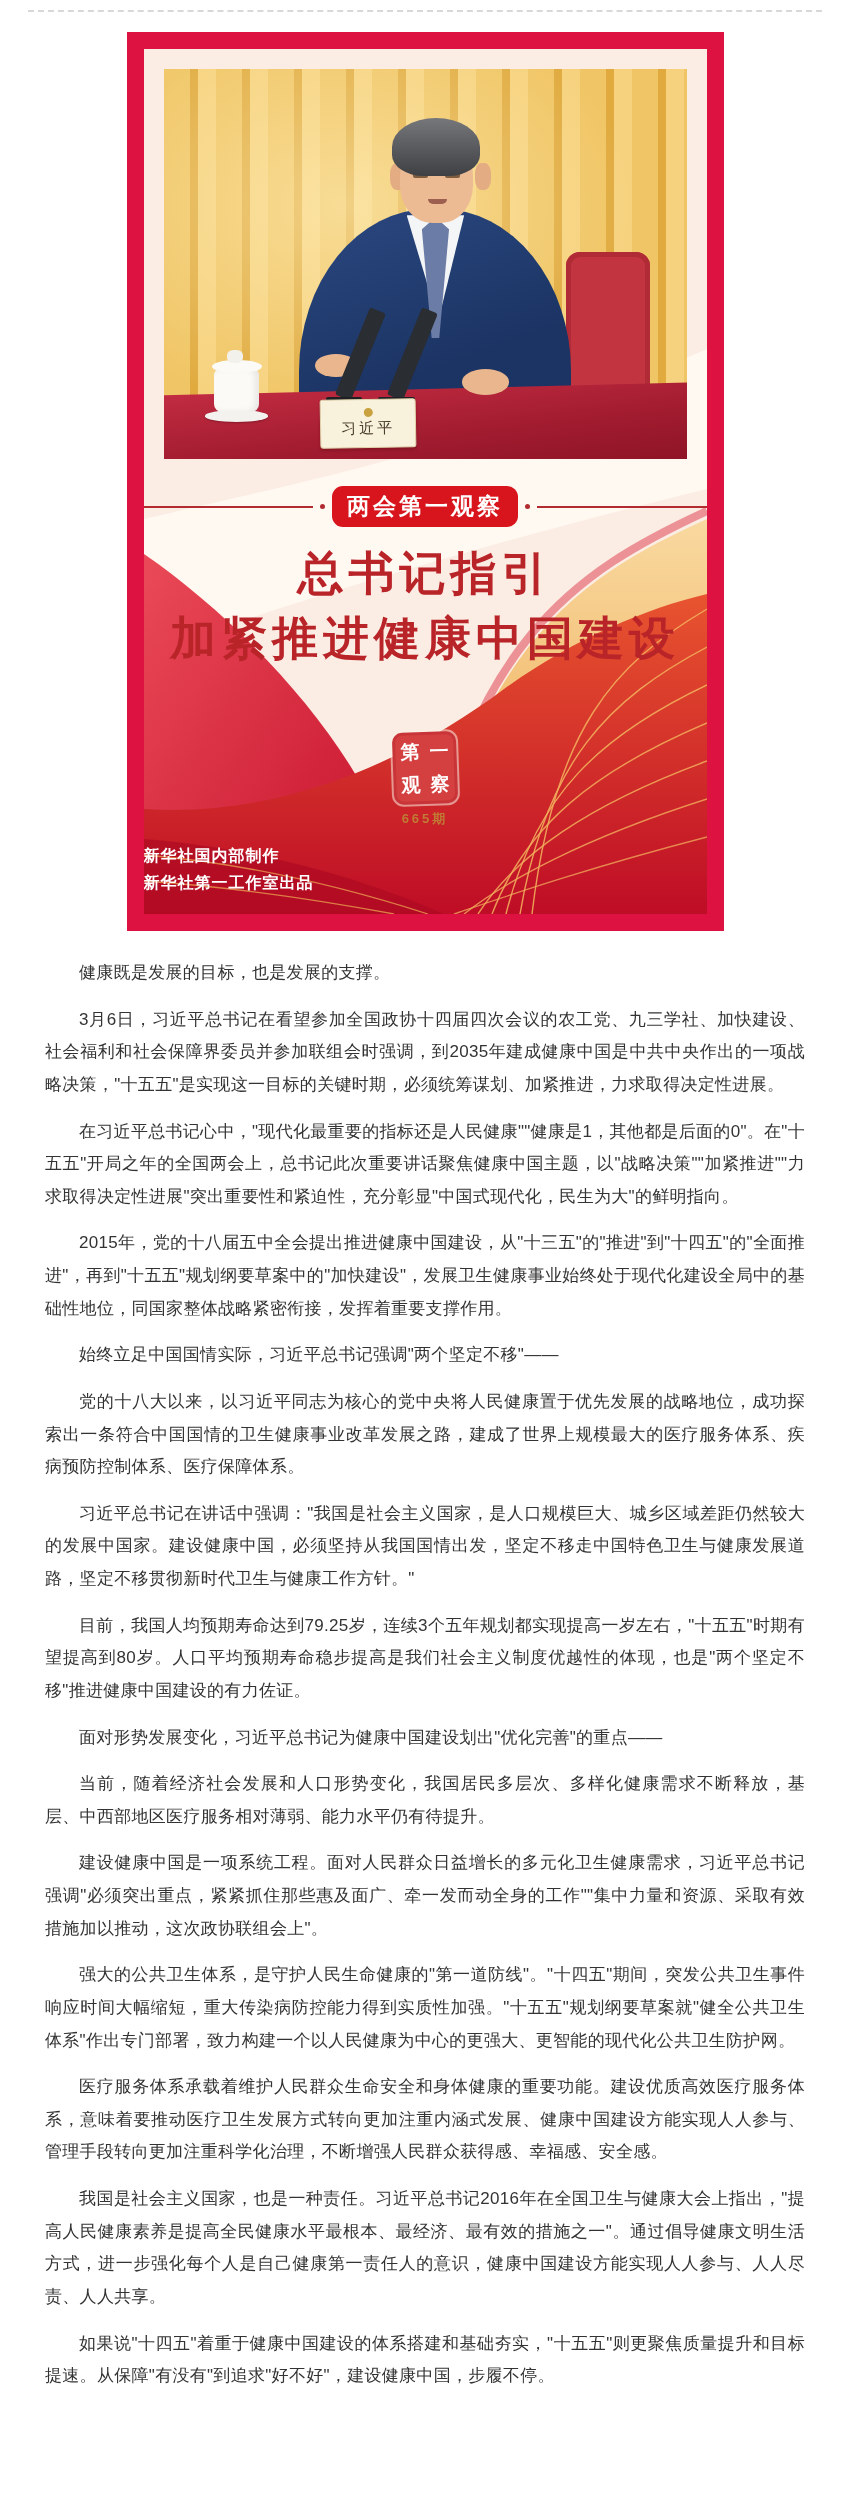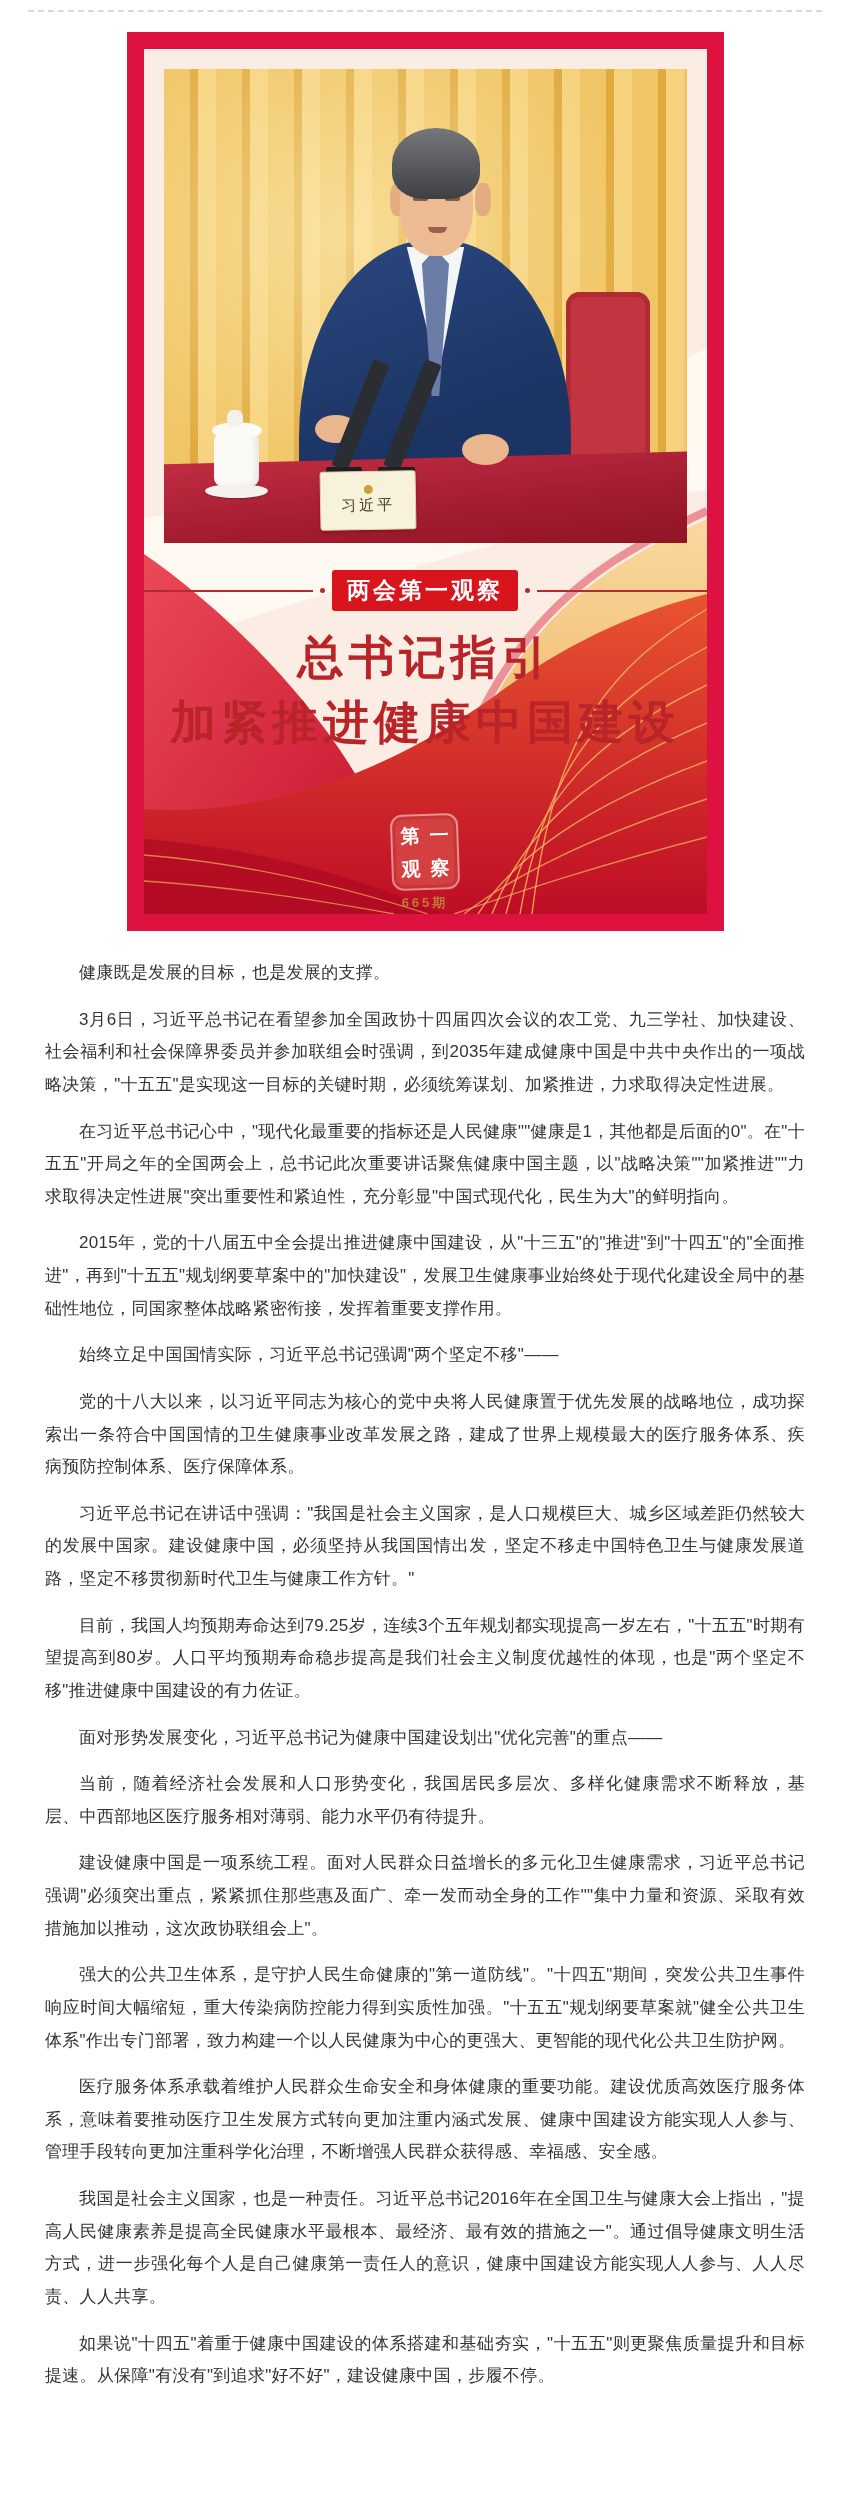--- a/index.html
+++ b/index.html
@@ -12,7 +12,7 @@
   .waves{position:absolute;inset:0;width:100%;height:100%;z-index:0;}
 
   
-  .photo{position:relative;z-index:2;margin:20px 20px 0;height:474px;overflow:hidden;
+  .photo{position:relative;z-index:2;margin:20px 20px 0;height:390px;overflow:hidden;
     background:repeating-linear-gradient(90deg,#F0C565 0 26px,#E0AA3F 26px 34px,#F6D27E 34px 52px);}
   .photo .glow{position:absolute;inset:0;background:radial-gradient(ellipse at 35% 35%, rgba(255,240,190,.55), rgba(255,240,190,0) 60%);}
   .chair{position:absolute;right:7%;top:47%;width:16%;height:40%;background:#C23540;border-radius:14px 14px 0 0;box-shadow:inset 0 0 0 5px #B02B36;}

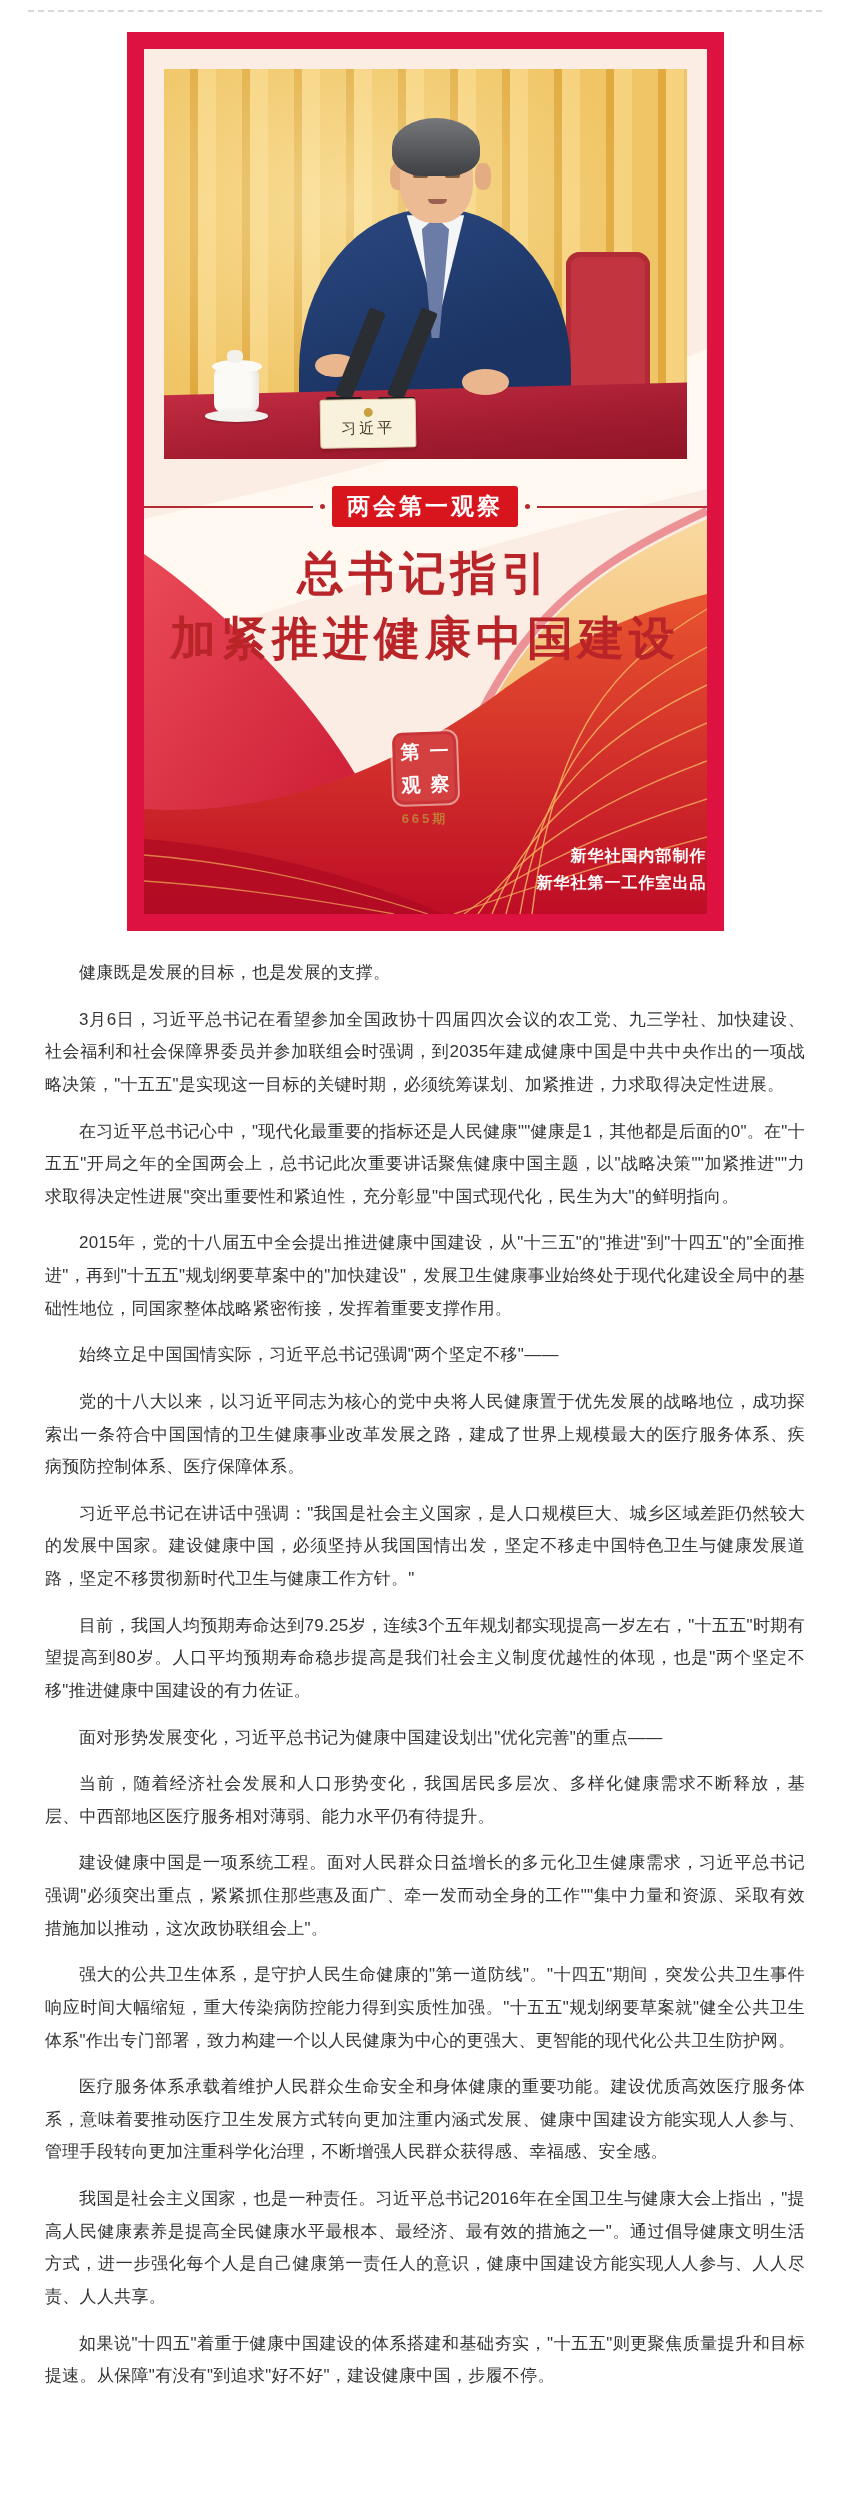--- a/index.html
+++ b/index.html
@@ -49,7 +49,7 @@
   .badge-row{position:relative;z-index:2;margin-top:27px;display:flex;align-items:center;}
   .badge-row .line{flex:1;height:2px;background:#B22B31;}
   .badge-row .dot{width:5px;height:5px;border-radius:50%;background:#B22B31;margin:0 7px;flex:none;}
-  .badge{flex:none;background:#D8141C;color:#fff;font-weight:bold;font-size:23px;letter-spacing:3px;padding:5px 15px;border-radius:3px;}
+  .badge{flex:none;background:#D8141C;color:#fff;font-weight:bold;font-size:23px;letter-spacing:3px;padding:5px 15px;border-radius:11px;}
 
   
   .title{position:relative;z-index:2;margin:14px 0 0;text-align:center;font-family:"Liberation Serif","DejaVu Serif",serif;

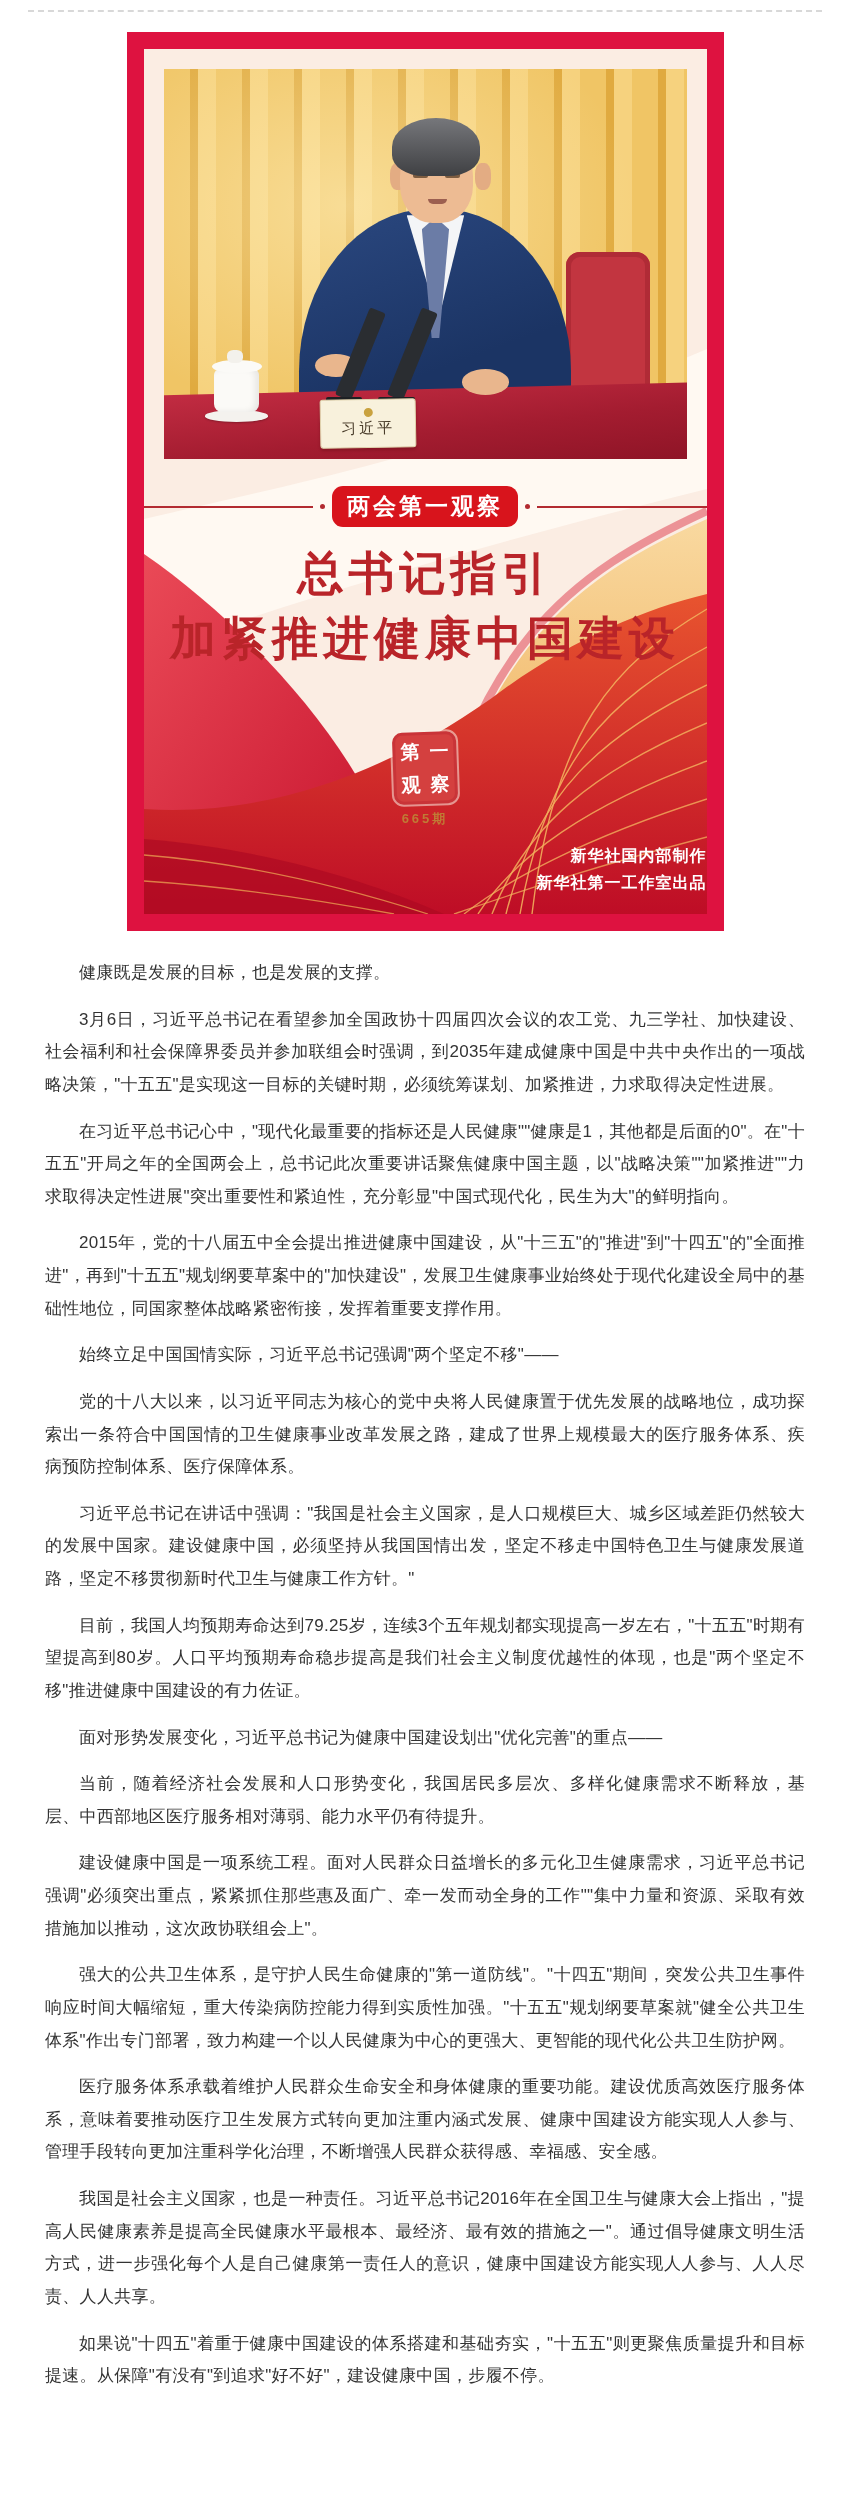--- a/index.html
+++ b/index.html
@@ -63,7 +63,7 @@
   .issue{margin-top:6px;color:#C07A35;font-weight:bold;font-size:13px;letter-spacing:3px;}
 
   
-  .credits{position:relative;z-index:2;margin-top:14px;text-align:right;color:#fff;font-size:16px;font-weight:600;line-height:1.7;letter-spacing:1px;}
+  .credits{position:relative;z-index:2;margin-top:14px;text-align:left;color:#fff;font-size:16px;font-weight:600;line-height:1.7;letter-spacing:1px;}
 
   
   .article{padding:0 45px 46px;}

